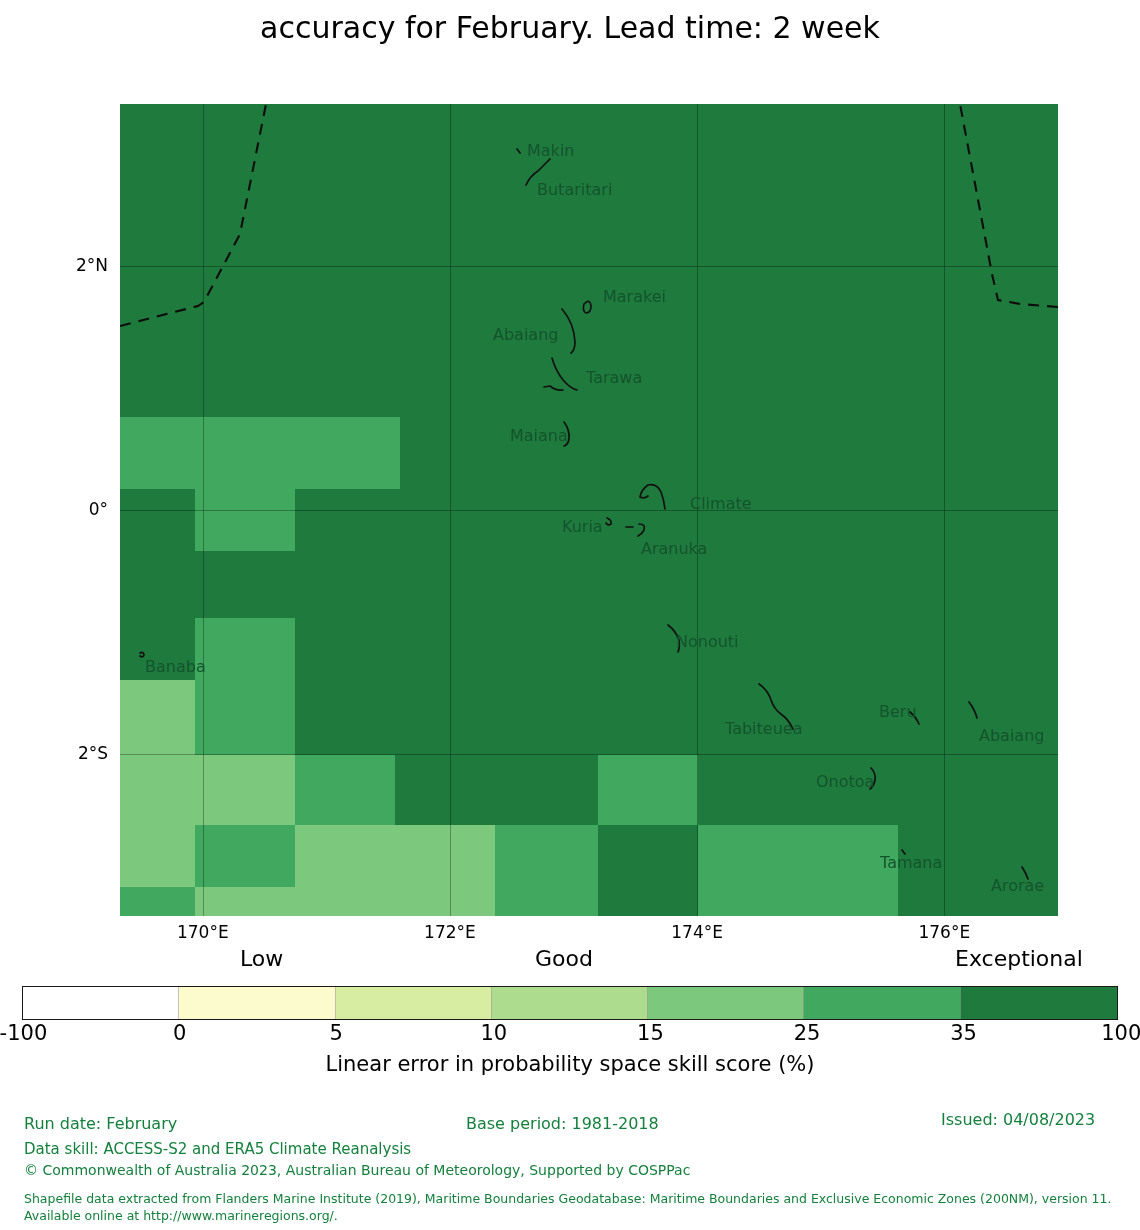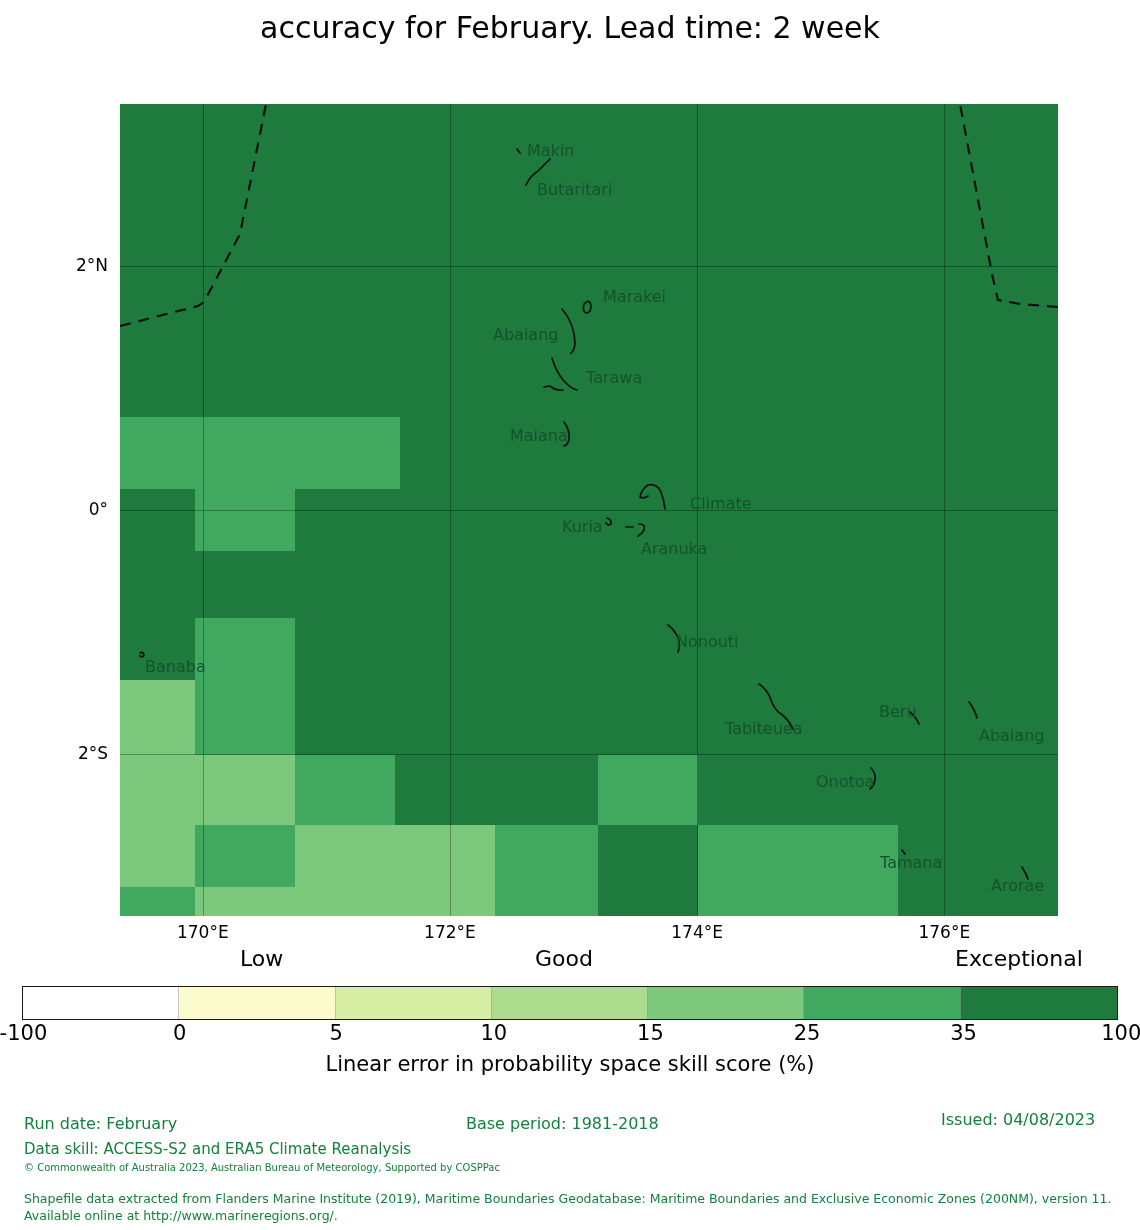--- a/index.html
+++ b/index.html
@@ -127,7 +127,7 @@
   #f-base    { left: 466px; top: 1114px; font-size: 16px; }
   #f-issued  { left: 941px; top: 1110px; font-size: 16px; }
   #f-source  { left: 24px;  top: 1140px; font-size: 15px; }
-  #f-copy    { left: 24px;  top: 1162px; font-size: 10px; }
+  #f-copy    { left: 24px;  top: 1162px; font-size: 14px; }
   #f-shape   { left: 24px;  top: 1190px; font-size: 12.5px; line-height: 17px; white-space: normal; width: 1105px; }
 </style>
 </head>

